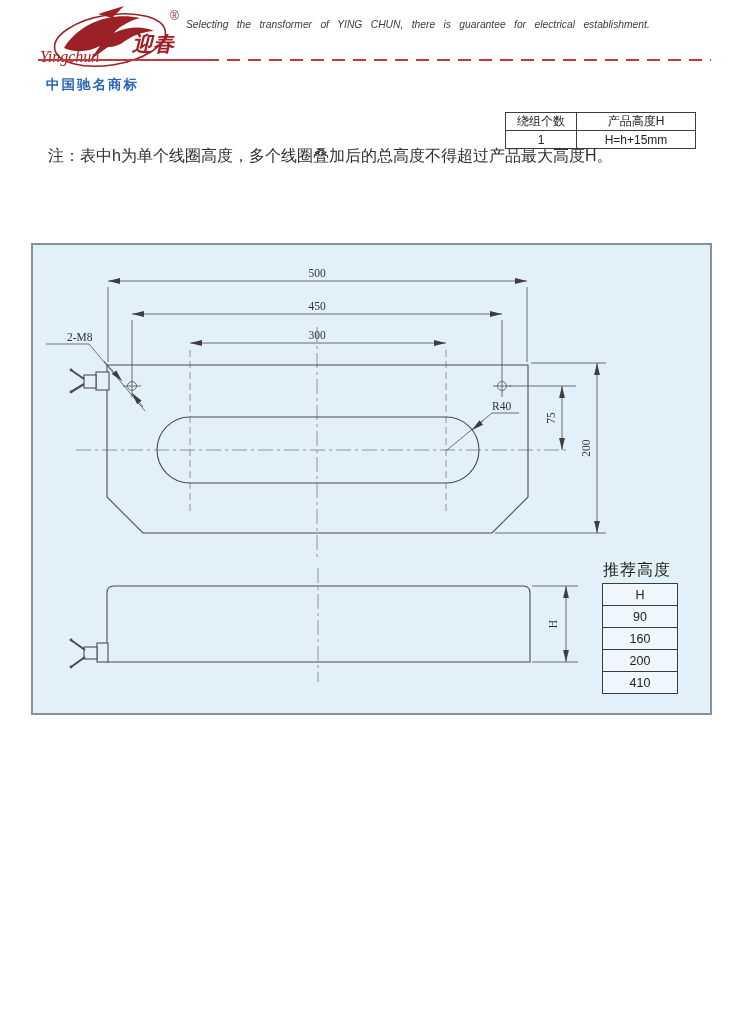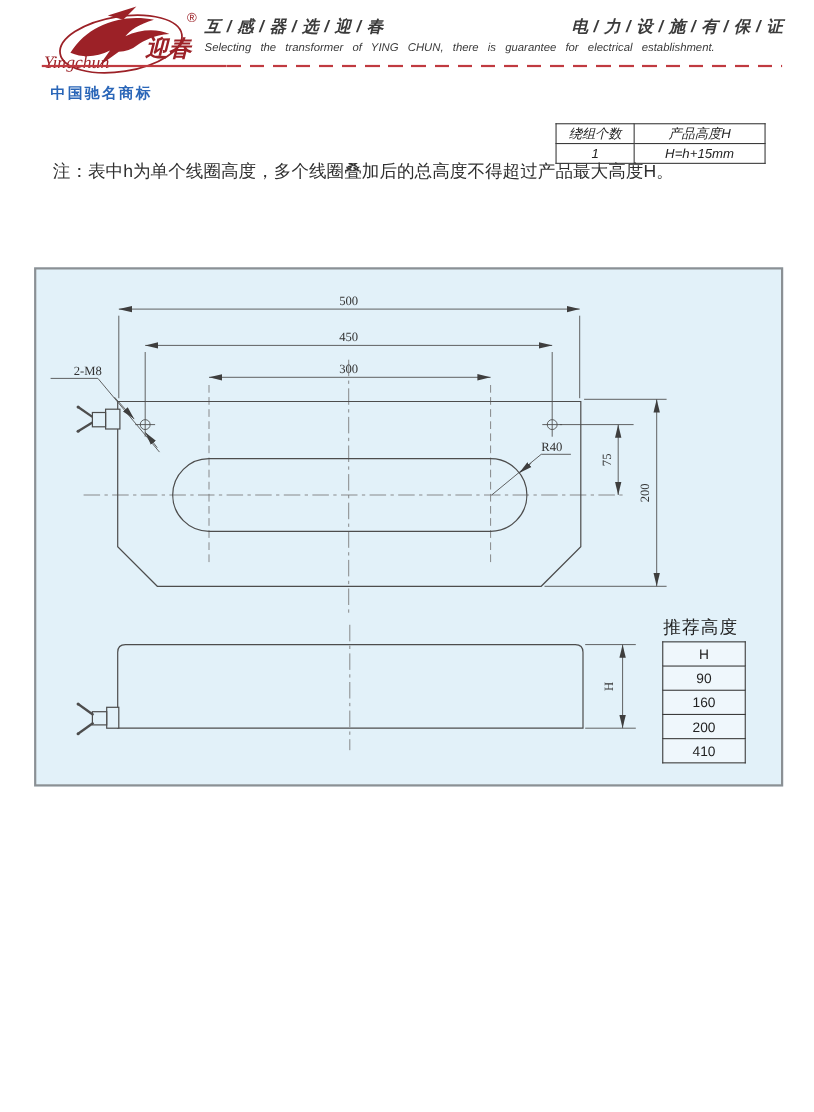--- a/index.html
+++ b/index.html
@@ -76,10 +76,6 @@
   <div class="tm-caption">中国驰名商标</div>
 
   <div class="slogans">
-    <div class="slogan-cn">
-      <span>互 / 感 / 器 / 选 / 迎 / 春</span>
-      <span>电 / 力 / 设 / 施 / 有 / 保 / 证</span>
-    </div>
     <div class="slogan-en">Selecting the transformer of YING CHUN, there is guarantee for electrical establishment.</div>
   </div>
 

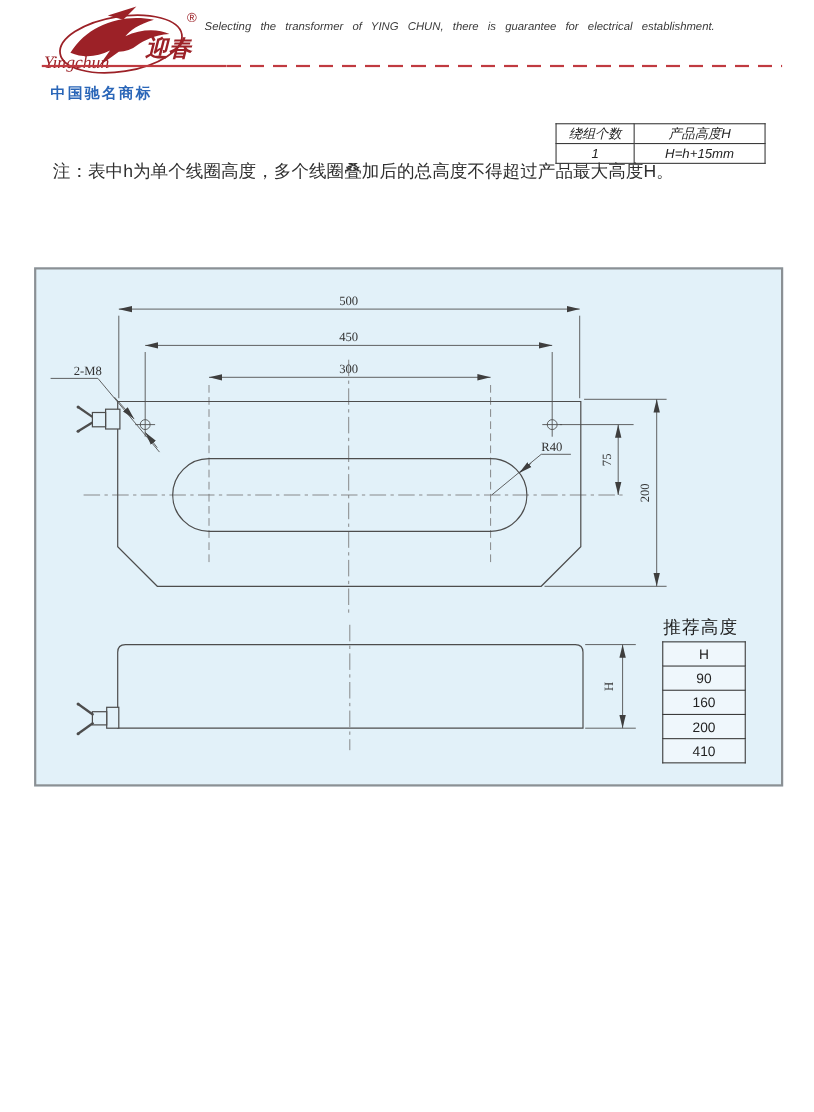--- a/index.html
+++ b/index.html
@@ -22,7 +22,7 @@
   
   .note{position:absolute;left:48px;top:146px;font-size:16px;color:#2f2f2f;white-space:nowrap;}
   .wtable{position:absolute;left:505px;top:112px;border-collapse:collapse;
-          font-size:12px;color:#222;table-layout:fixed;font-style:italic;}
+          font-size:12px;color:#222;table-layout:fixed;}
   .wtable td{border:1.4px solid #3c3c3c;text-align:center;height:17px;padding:0 3px;}
   .wtable .c1{width:64px;}
   .wtable .c2{width:112px;}

